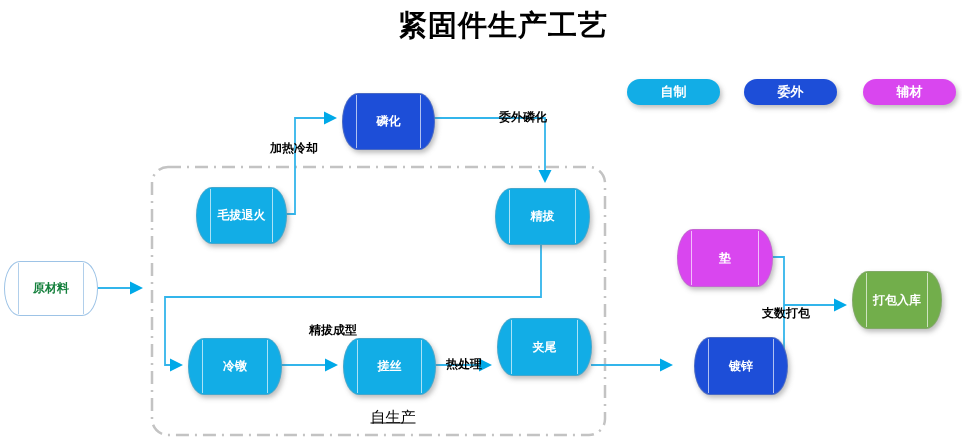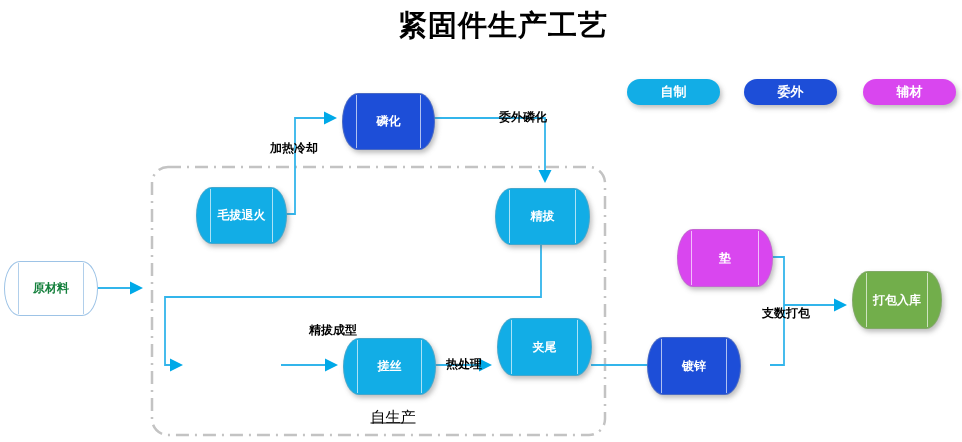--- a/index.html
+++ b/index.html
@@ -87,6 +87,7 @@
   <div class="node c-blue" style="left:196px;top:187px;width:89px;height:55px;">毛拔退火</div>
   <div class="node c-orange" style="left:342px;top:93px;width:91px;height:55px;">磷化</div>
   <div class="node c-blue" style="left:495px;top:188px;width:93px;height:55px;">精拔</div>
+  <div class="node c-blue" style="left:188px;top:338px;width:92px;height:55px;">冷镦</div>
   <div class="node c-blue" style="left:343px;top:338px;width:91px;height:55px;text-align:center;">搓丝</div>
   <div class="node c-blue" style="left:497px;top:318px;width:93px;height:56px;">夹尾</div>
   <div class="node c-orange" style="left:647px;top:337px;width:92px;height:56px;">镀锌</div>

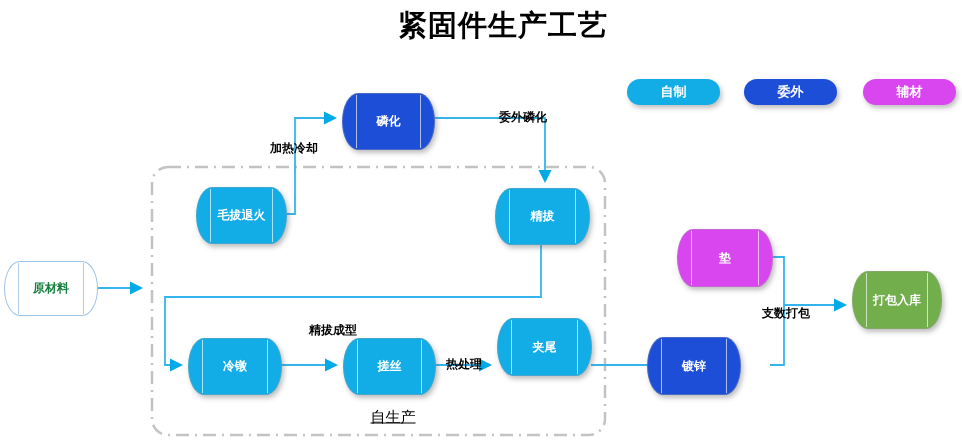--- a/index.html
+++ b/index.html
@@ -90,7 +90,7 @@
   <div class="node c-blue" style="left:188px;top:338px;width:92px;height:55px;">冷镦</div>
   <div class="node c-blue" style="left:343px;top:338px;width:91px;height:55px;text-align:center;">搓丝</div>
   <div class="node c-blue" style="left:497px;top:318px;width:93px;height:56px;">夹尾</div>
-  <div class="node c-orange" style="left:647px;top:337px;width:92px;height:56px;">镀锌</div>
+  <div class="node c-orange" style="left:694px;top:337px;width:92px;height:56px;">镀锌</div>
   <div class="node c-red" style="left:677px;top:229px;width:94px;height:56px;">垫</div>
   <div class="node c-green" style="left:852px;top:271px;width:88px;height:56px;">打包入库</div>
 

